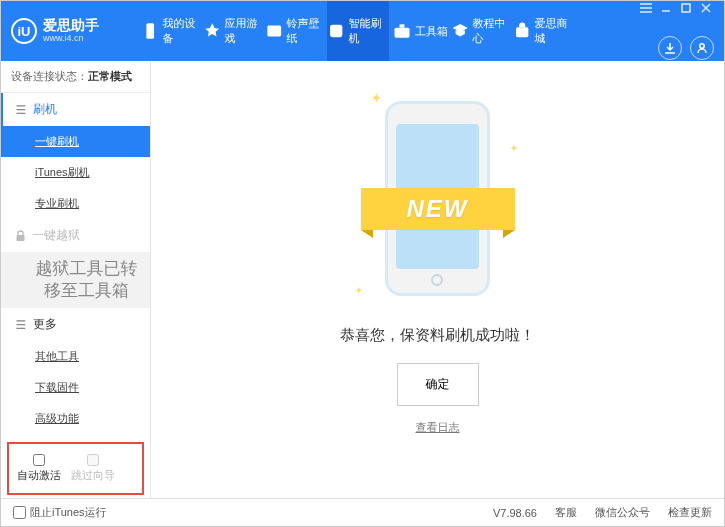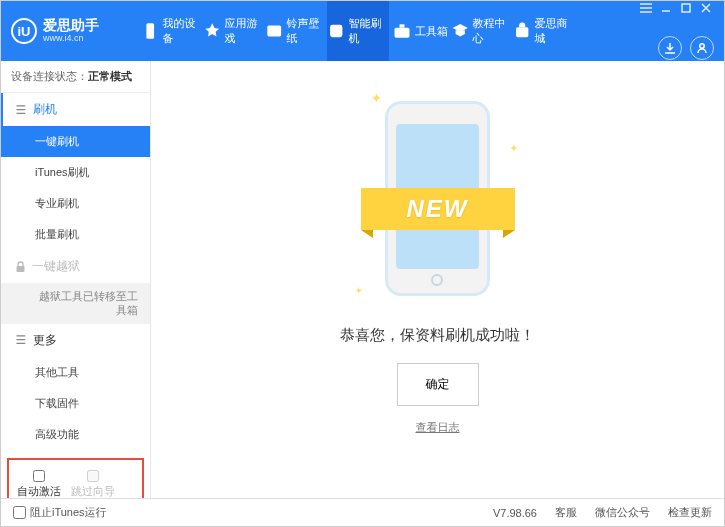--- a/index.html
+++ b/index.html
@@ -31,7 +31,7 @@
 .side-head { display: flex; align-items: center; gap: 6px; padding: 8px 12px; color: #333; font-size: 12px; border-left: 2px solid transparent; }
 .side-head.acc { color: #2680f6; border-left-color: #2680f6; }
 .side-head .toggler { width: 12px; display: inline-flex; justify-content: center; color: #888; }
-.side-item { padding: 8px 12px 8px 34px; font-size: 11px; color: #444; cursor: pointer; }
+.side-item { padding: 8px 12px 8px 34px; font-size: 11px; color: #444; cursor: pointer; text-decoration: underline; }
 .side-item.active { background: #2680f6; color: #fff; }
 .side-sub { background: #f2f2f2; color: #888; font-size: 11px; padding: 6px 12px 6px 34px; text-align: right; line-height: 1.3; }
 .locked { color: #bbb; }

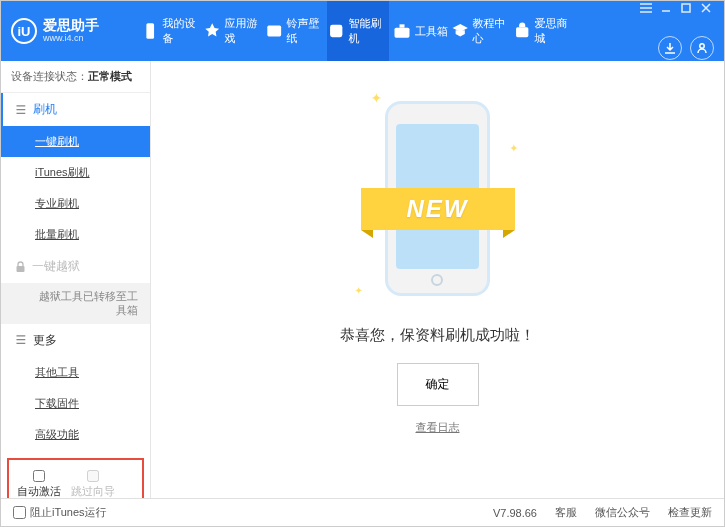--- a/index.html
+++ b/index.html
@@ -174,7 +174,6 @@
         <div class="side-item active">一键刷机</div>
         <div class="side-item">iTunes刷机</div>
         <div class="side-item">专业刷机</div>
-        <div class="side-item">批量刷机</div>
       </div>
 
       <div class="side-group">

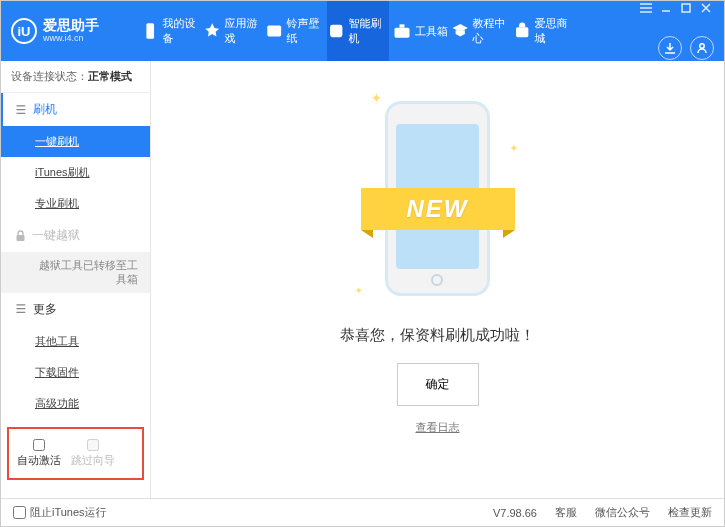--- a/index.html
+++ b/index.html
@@ -33,7 +33,7 @@
 .side-head .toggler { width: 12px; display: inline-flex; justify-content: center; color: #888; }
 .side-item { padding: 8px 12px 8px 34px; font-size: 11px; color: #444; cursor: pointer; text-decoration: underline; }
 .side-item.active { background: #2680f6; color: #fff; }
-.side-sub { background: #f2f2f2; color: #888; font-size: 11px; padding: 6px 12px 6px 34px; text-align: right; line-height: 1.3; }
+.side-sub { background: #f2f2f2; color: #888; font-size: 17px; padding: 6px 12px 6px 34px; text-align: center; line-height: 1.3; }
 .locked { color: #bbb; }
 .side-head.locked svg { fill: #bbb; }
 

